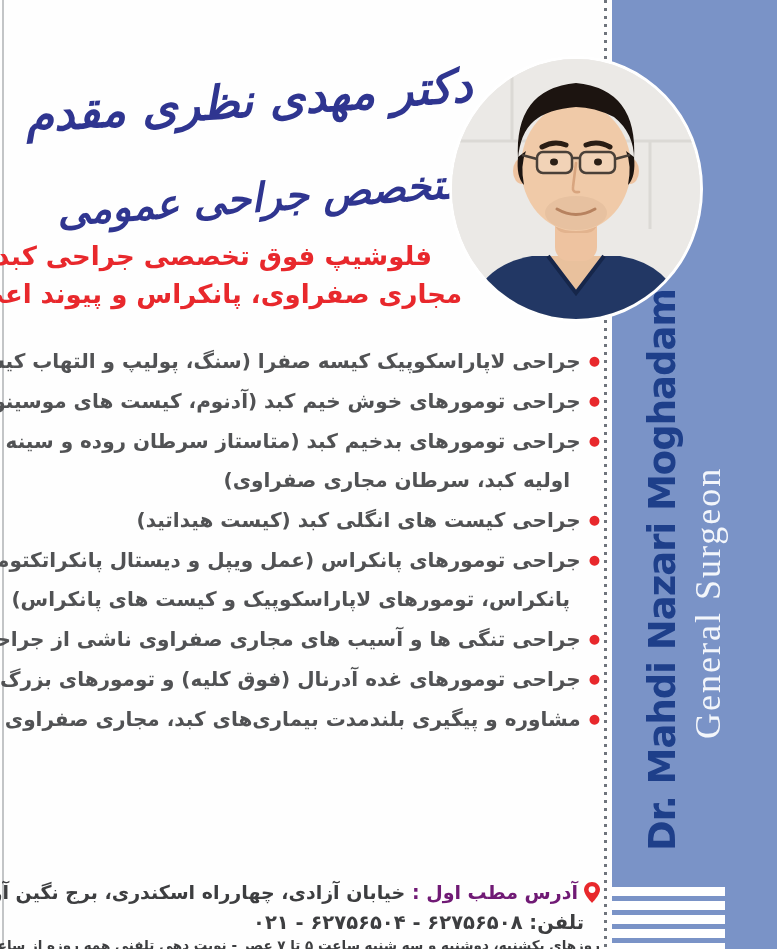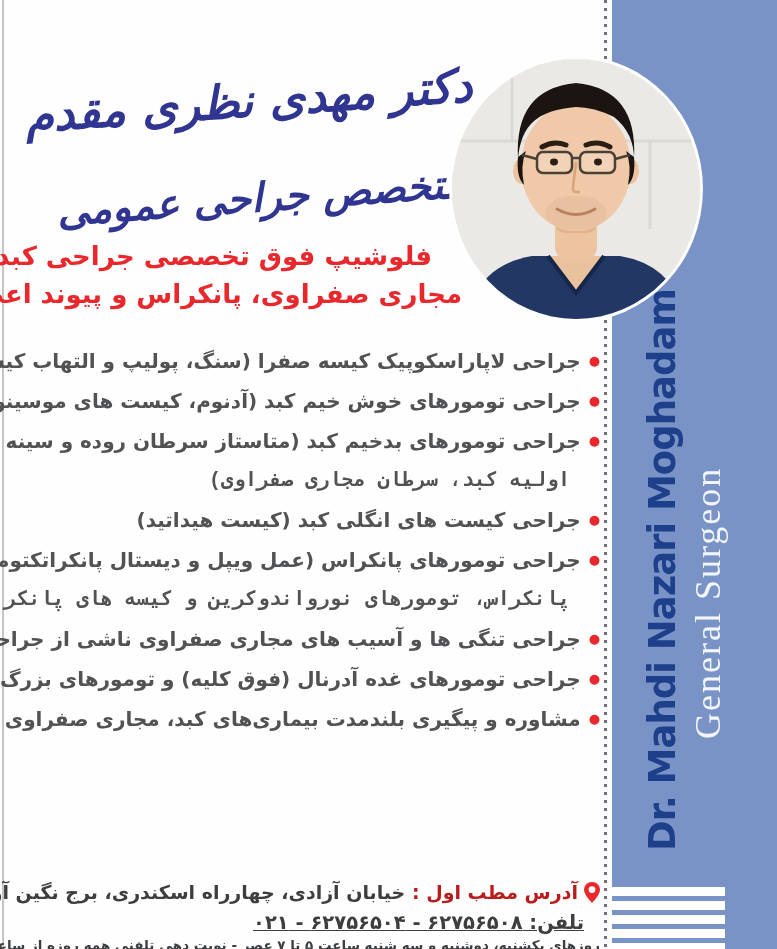--- a/index.html
+++ b/index.html
@@ -43,7 +43,7 @@
   .services{position:absolute;top:341px;right:177px;width:580px;direction:rtl;list-style:none;
             margin:0;padding:0;color:#515254;font-size:20px;font-weight:bold;z-index:4;}
   .svc-line{line-height:39px;white-space:nowrap;}
-  .svc-line.cont{padding-right:30px;font-family:Liberation Mono, monospace;}
+  .svc-line.cont{padding-right:30px;}
   .bullet{color:#e8282c;font-size:13px;margin-left:8px;vertical-align:3px;}
 
   

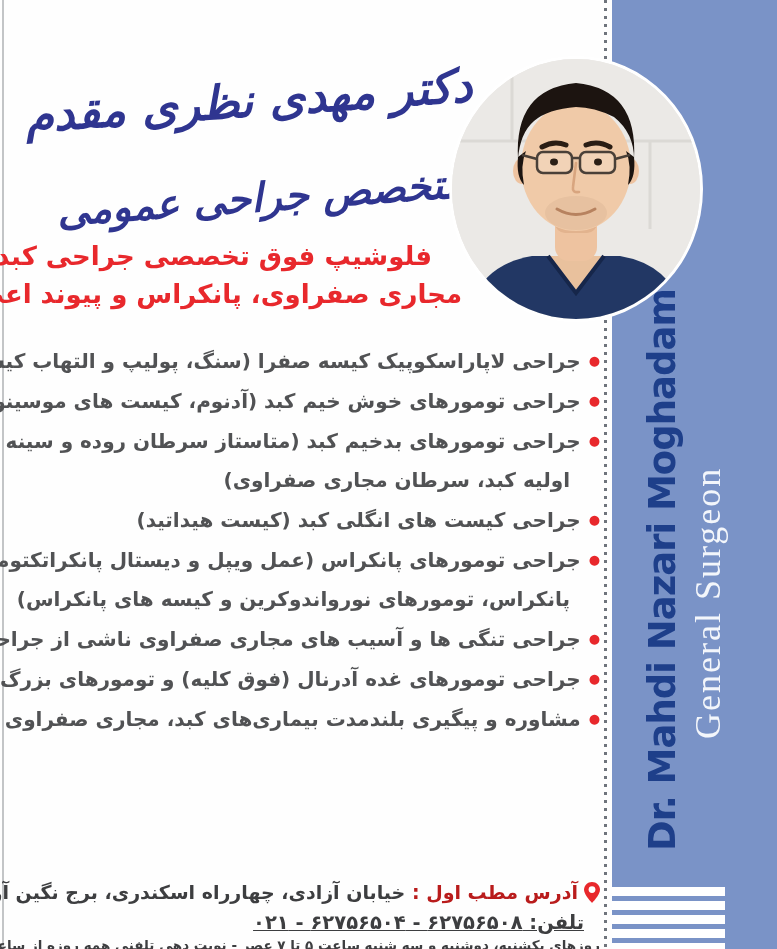--- a/index.html
+++ b/index.html
@@ -123,7 +123,7 @@
       </li>
       <li>
         <div class="svc-line"><span class="bullet">●</span>جراحی تومورهای پانکراس (عمل ویپل و دیستال پانکراتکتومی برای سرطان</div>
-        <div class="svc-line cont">پانکراس، تومورهای نورواندوکرین و کیسه های پانکراس)</div>
+        <div class="svc-line cont">پانکراس، تومورهای لاپاراسکوپیک و کیست های پانکراس)</div>
       </li>
       <li>
         <div class="svc-line"><span class="bullet">●</span>جراحی تنگی ها و آسیب های مجاری صفراوی ناشی از جراحی های قبلی</div>

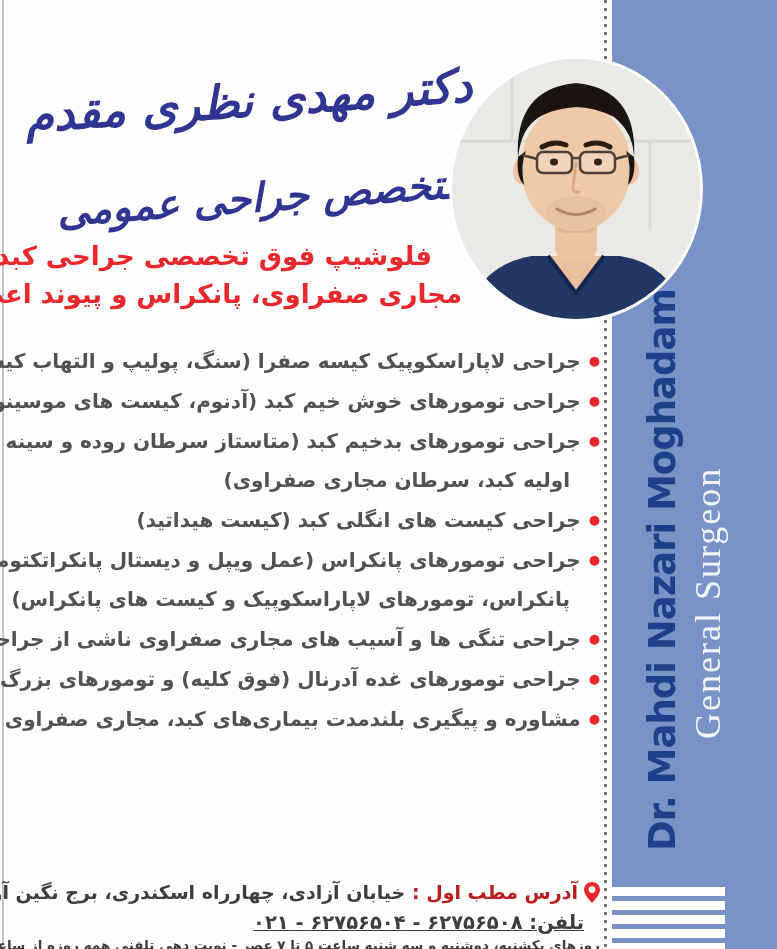--- a/index.html
+++ b/index.html
@@ -49,7 +49,7 @@
   
   .footer{position:absolute;right:177px;top:879px;width:580px;direction:rtl;color:#3d3e40;z-index:4;}
   .addr{font-size:19px;font-weight:bold;line-height:27px;white-space:nowrap;}
-  .addr .label{color:#b91c1c;}
+  .addr .label{color:#701a75;}
   .pin{display:inline-block;vertical-align:-4px;margin-left:6px;}
   .phone{font-size:19.5px;font-weight:bold;line-height:25px;padding-right:16px;white-space:nowrap;text-decoration:underline;}
   .hours{font-size:13.5px;font-weight:bold;line-height:18px;white-space:nowrap;margin-top:1px;}

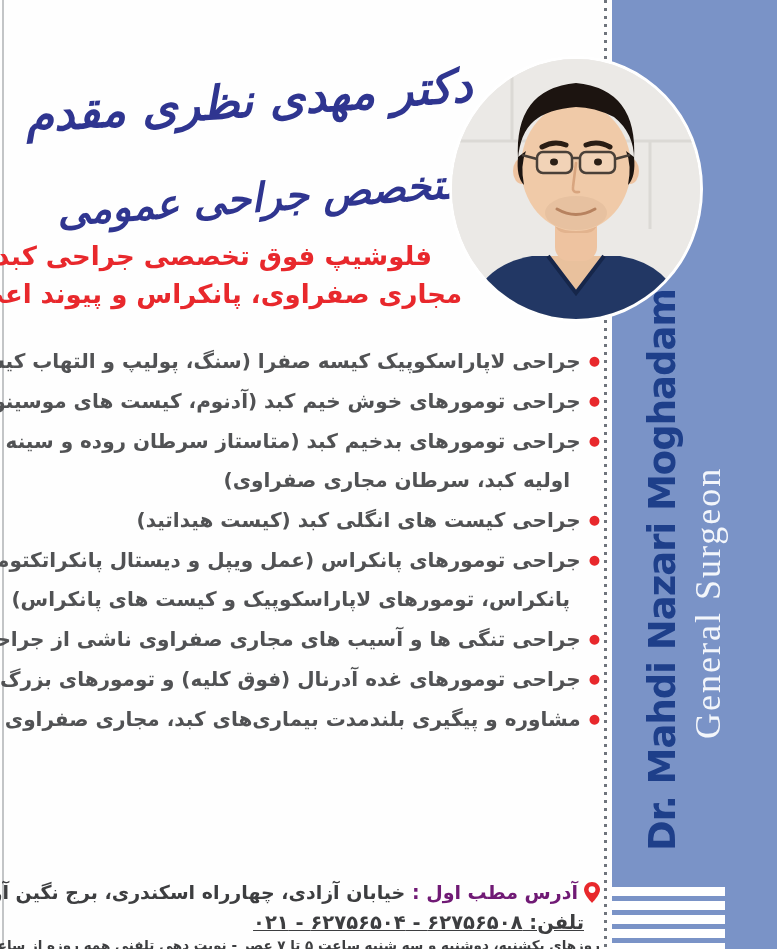--- a/index.html
+++ b/index.html
@@ -51,7 +51,7 @@
   .addr{font-size:19px;font-weight:bold;line-height:27px;white-space:nowrap;}
   .addr .label{color:#701a75;}
   .pin{display:inline-block;vertical-align:-4px;margin-left:6px;}
-  .phone{font-size:19.5px;font-weight:bold;line-height:25px;padding-right:16px;white-space:nowrap;text-decoration:underline;}
+  .phone{font-size:19.5px;font-weight:bold;line-height:25px;padding-right:16px;white-space:nowrap;}
   .hours{font-size:13.5px;font-weight:bold;line-height:18px;white-space:nowrap;margin-top:1px;}
 </style>
 </head>

